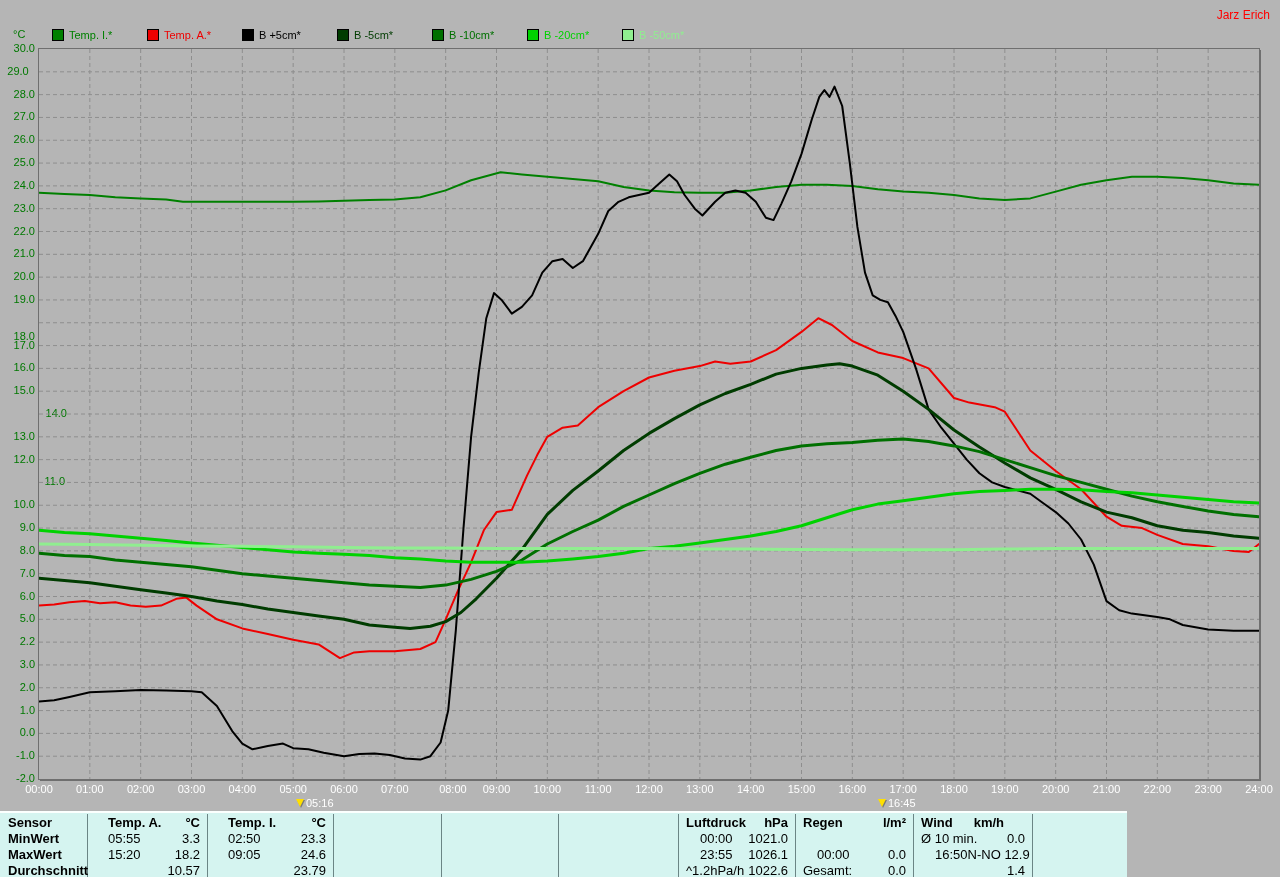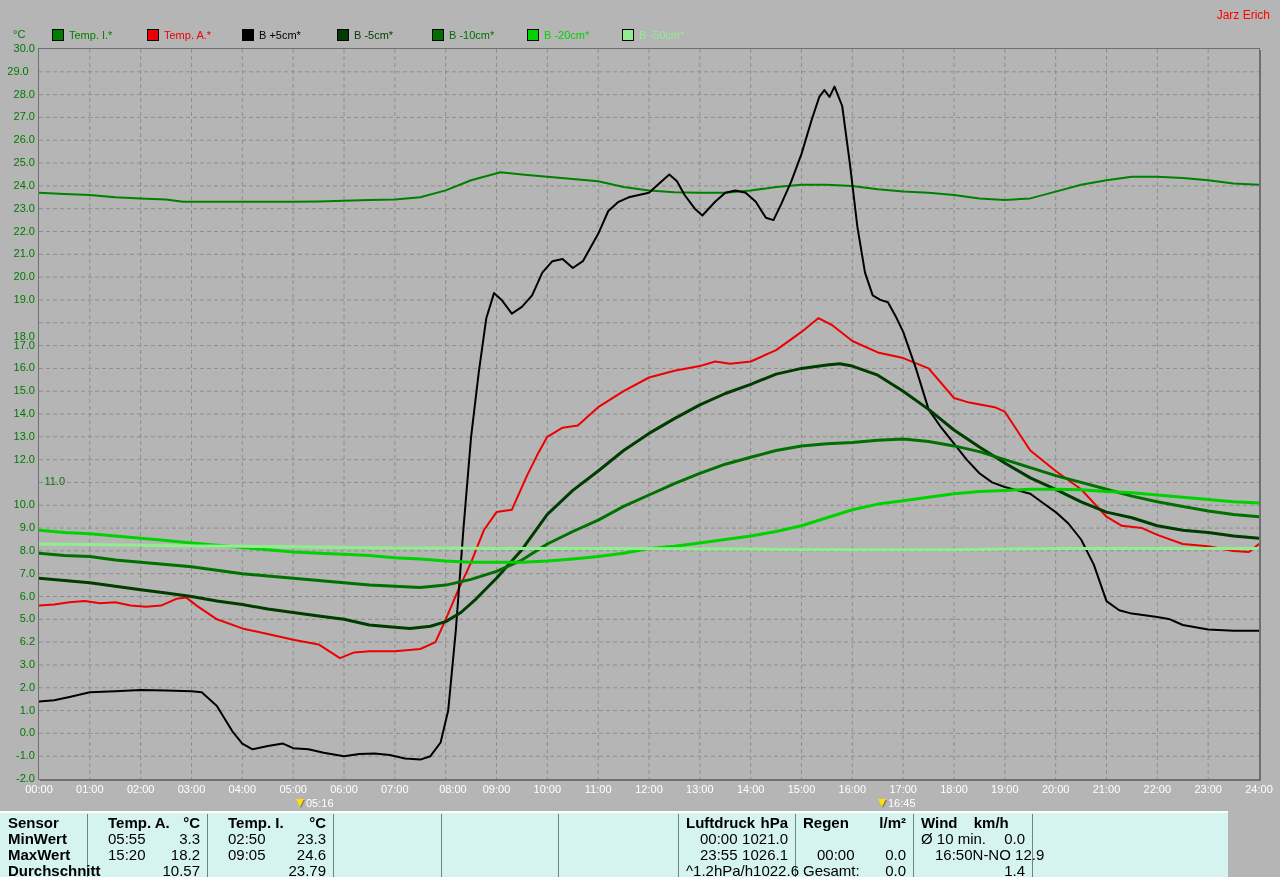--- a/index.html
+++ b/index.html
@@ -89,7 +89,7 @@
       <div class="ylab" style="left: 1px; top: 338.562px;">17.0</div>
       <div class="ylab" style="left: 1px; top: 361.375px;">16.0</div>
       <div class="ylab" style="left: 1px; top: 384.188px;">15.0</div>
-      <div class="ylab" style="left: 1px; top: 407px;">14.0</div>
+      <div class="ylab" style="left: 1px; top: 407px; padding-left: 32px;">14.0</div>
       <div class="ylab" style="left: 1px; top: 429.812px;">13.0</div>
       <div class="ylab" style="left: 1px; top: 452.625px;">12.0</div>
       <div class="ylab" style="left: 1px; top: 475.438px; padding-left: 30px;">11.0</div>

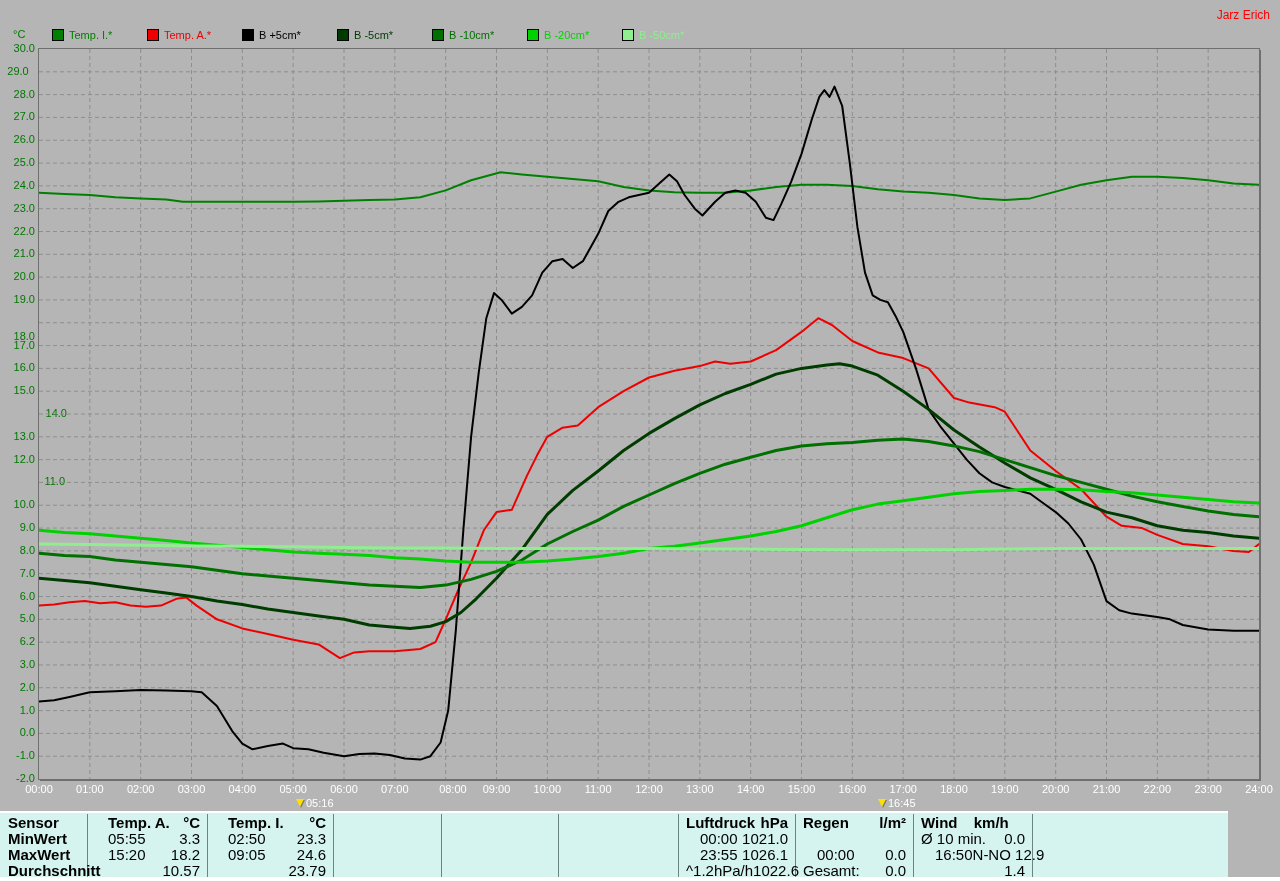--- a/index.html
+++ b/index.html
@@ -99,7 +99,7 @@
       <div class="ylab" style="left: 1px; top: 566.688px;">7.0</div>
       <div class="ylab" style="left: 1px; top: 589.5px;">6.0</div>
       <div class="ylab" style="left: 1px; top: 612.312px;">5.0</div>
-      <div class="ylab" style="left: 1px; top: 635.125px;">6.2</div>
+      <div class="ylab" style="left: 1px; top: 635.125px;">2.2</div>
       <div class="ylab" style="left: 1px; top: 657.938px;">3.0</div>
       <div class="ylab" style="left: 1px; top: 680.75px;">2.0</div>
       <div class="ylab" style="left: 1px; top: 703.562px;">1.0</div>

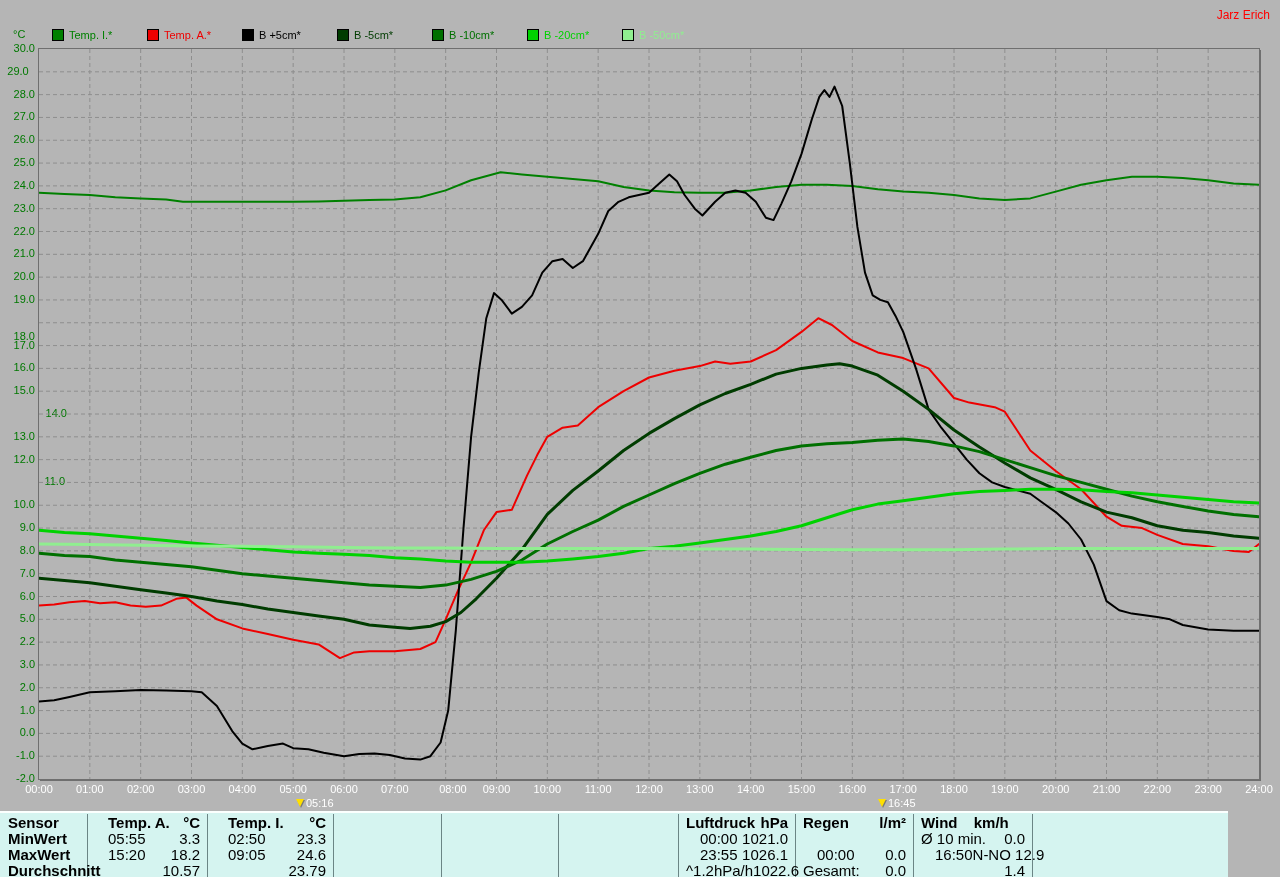--- a/index.html
+++ b/index.html
@@ -24,8 +24,8 @@
           font-size:11px;color:#ffffff;}
   .tri{width:0;height:0;border-left:4px solid transparent;border-right:4px solid transparent;
        border-top:8px solid #ffe000;margin-right:2px;filter:drop-shadow(1px 1px 0 #777);}
-  #panel{position:absolute;left:0;top:811px;width:1228px;height:66px;
-         background:#d5f4f0;border-top:2px solid #fbfffe;font-size:15px;color:#000;}
+  #panel{position:absolute;left:0;top:811px;width:1127px;height:66px;
+         background:#d5f4f0;border-top:2px solid #fbfffe;font-size:13px;color:#000;}
   .sep{position:absolute;top:1px;bottom:1px;width:1px;background:#6b8585;}
   .col{position:absolute;top:2px;}
   .r{height:16px;line-height:16px;display:flex;justify-content:space-between;

